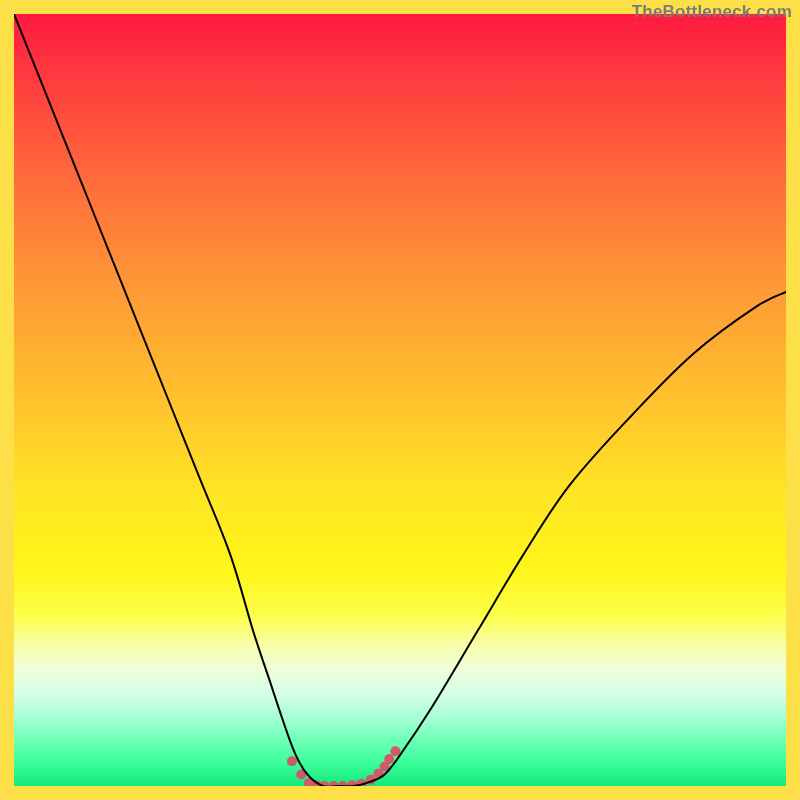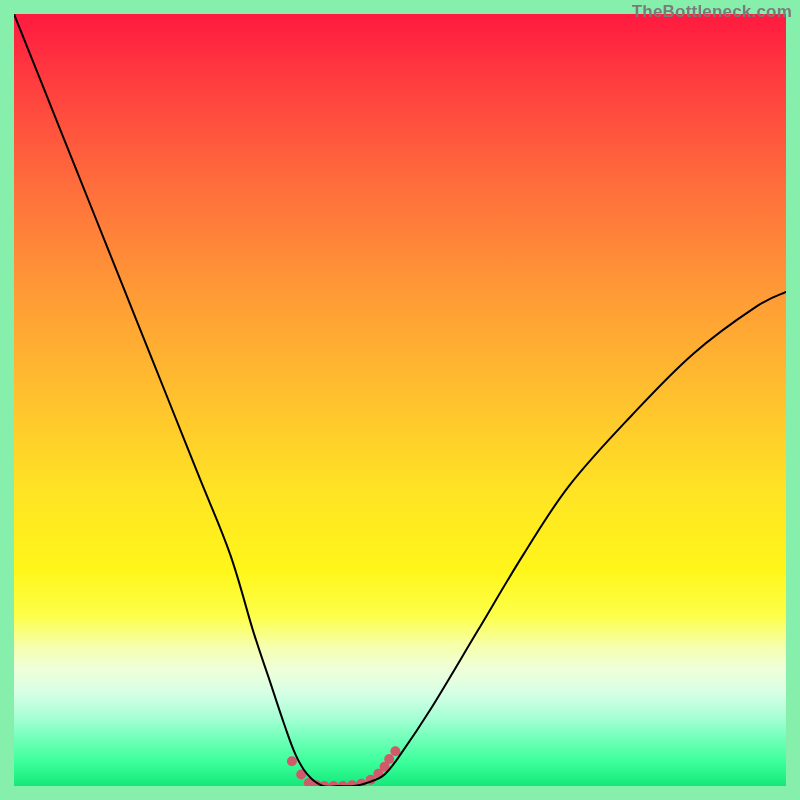--- a/index.html
+++ b/index.html
@@ -14,7 +14,7 @@
     position: relative;
     width: 800px;
     height: 800px;
-    background: #86efac;
+    background: #fde047;
   }
   .plot-area {
     position: absolute;

